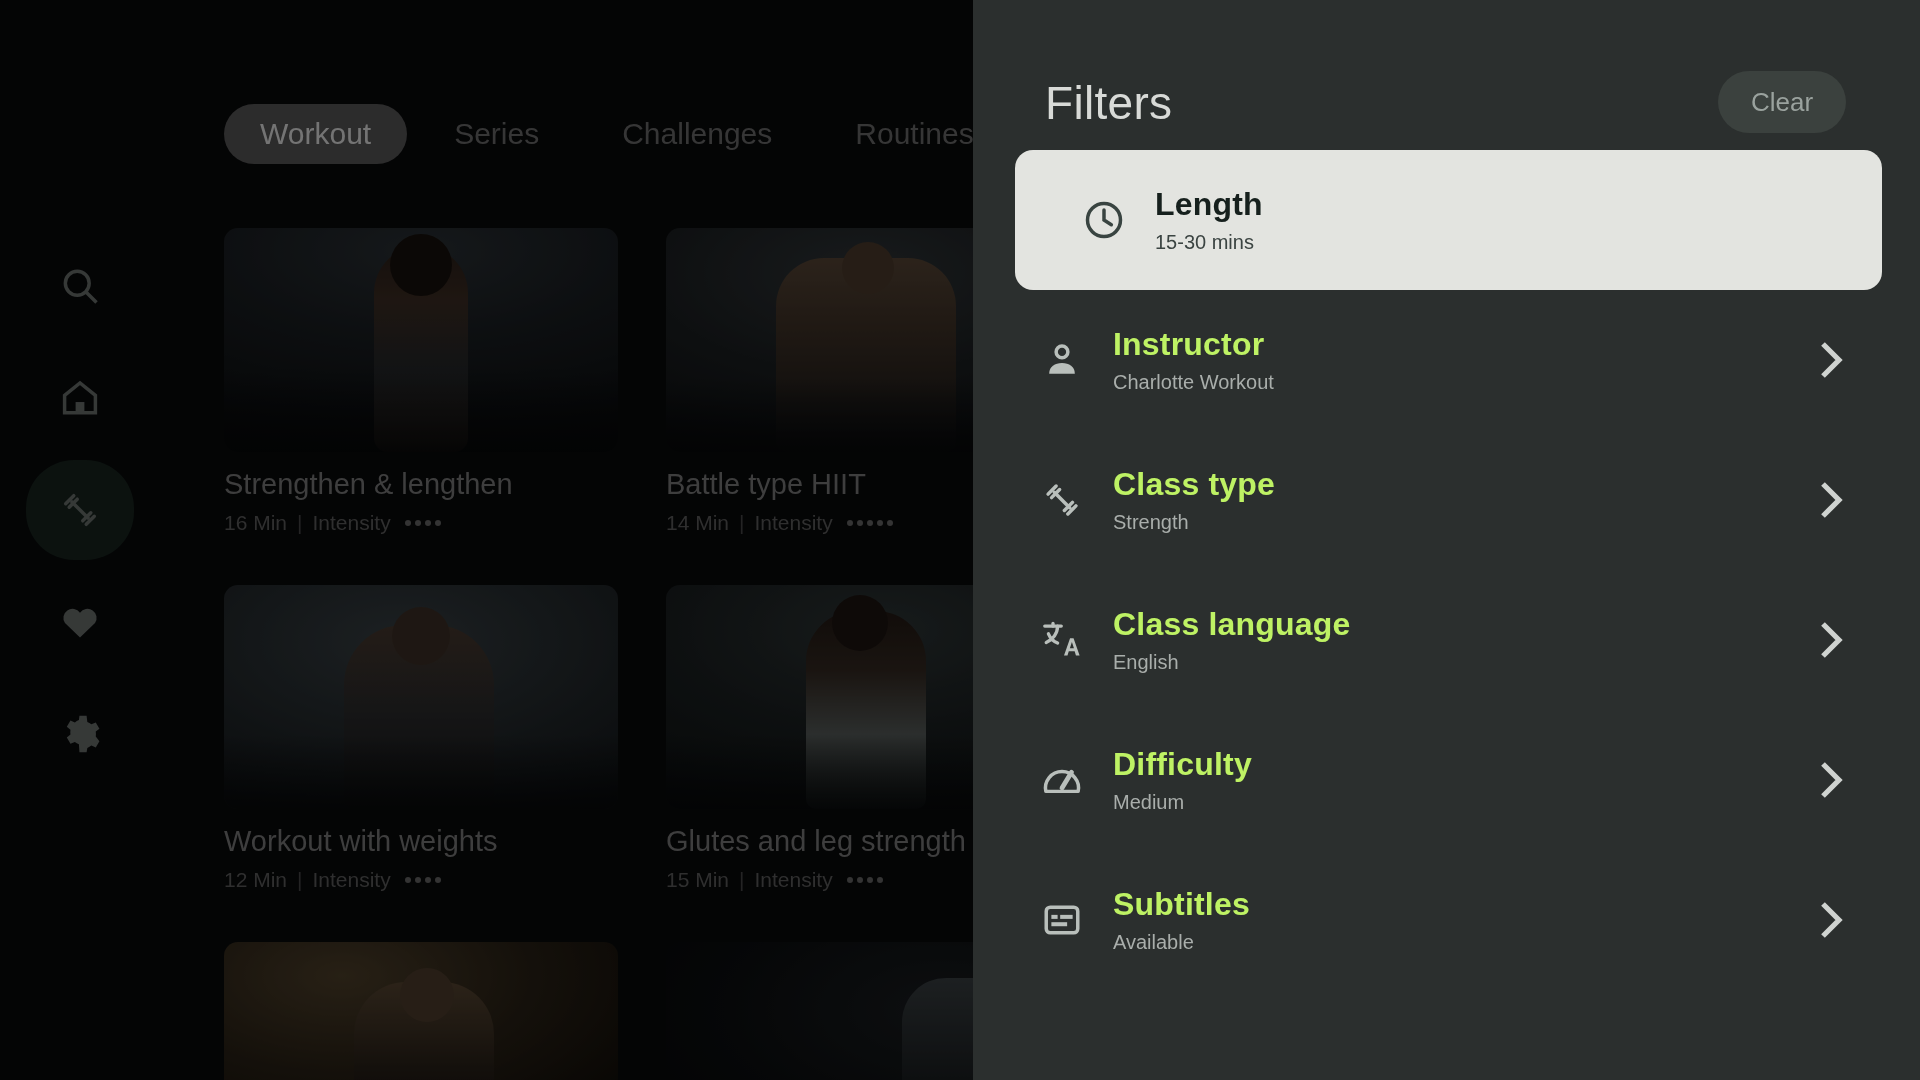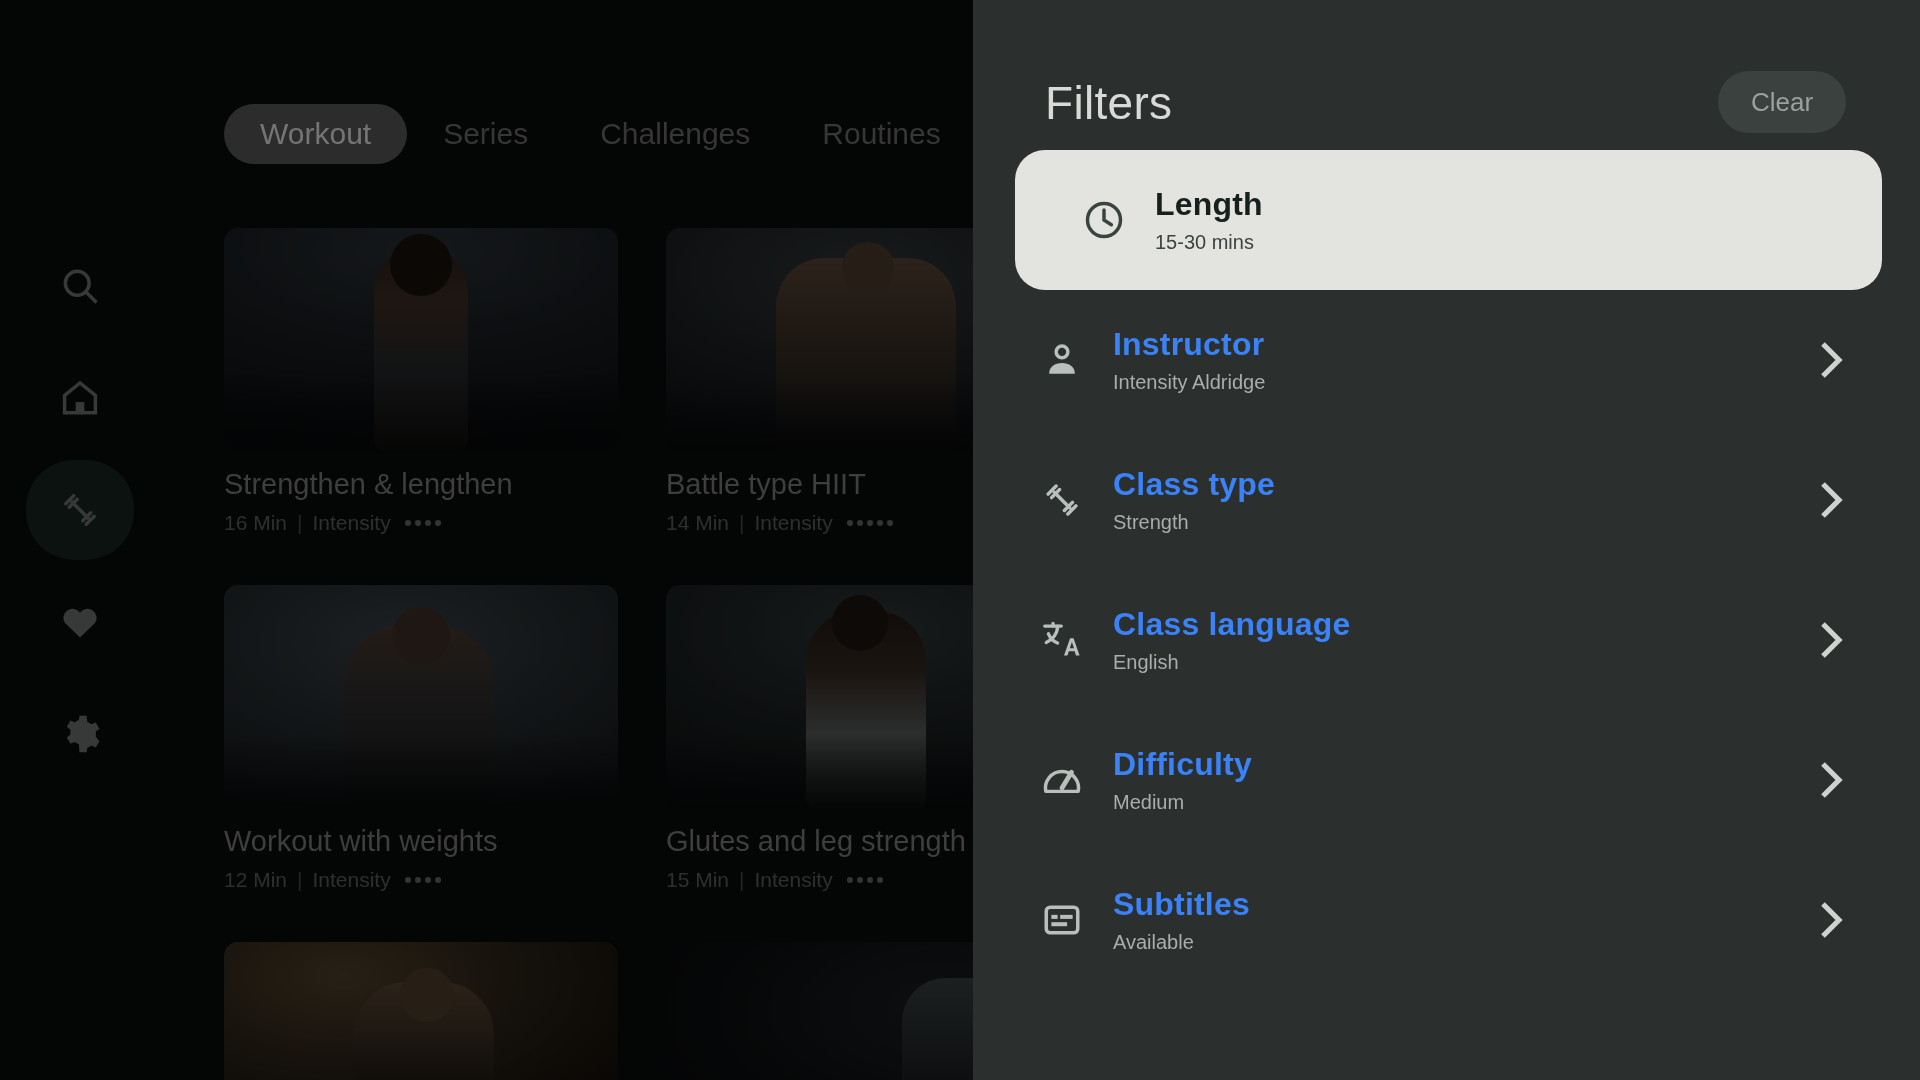--- a/index.html
+++ b/index.html
@@ -25,7 +25,7 @@
   .rail-item svg { position:relative; width:44px; height:44px; fill:#5d6260; }
 
   
-  .tabs { position:absolute; left:224px; top:104px; display:flex; align-items:center; gap:0; }
+  .tabs { position:absolute; left:224px; top:104px; display:flex; align-items:center; gap:11px; }
   .tab { font-size:30px; color:#5e5e5e; padding:0 36px; height:60px;
          display:flex; align-items:center; white-space:nowrap; }
   .tab.active { color:#c9c9c9; background:#4c4c4c; border-radius:34px; }

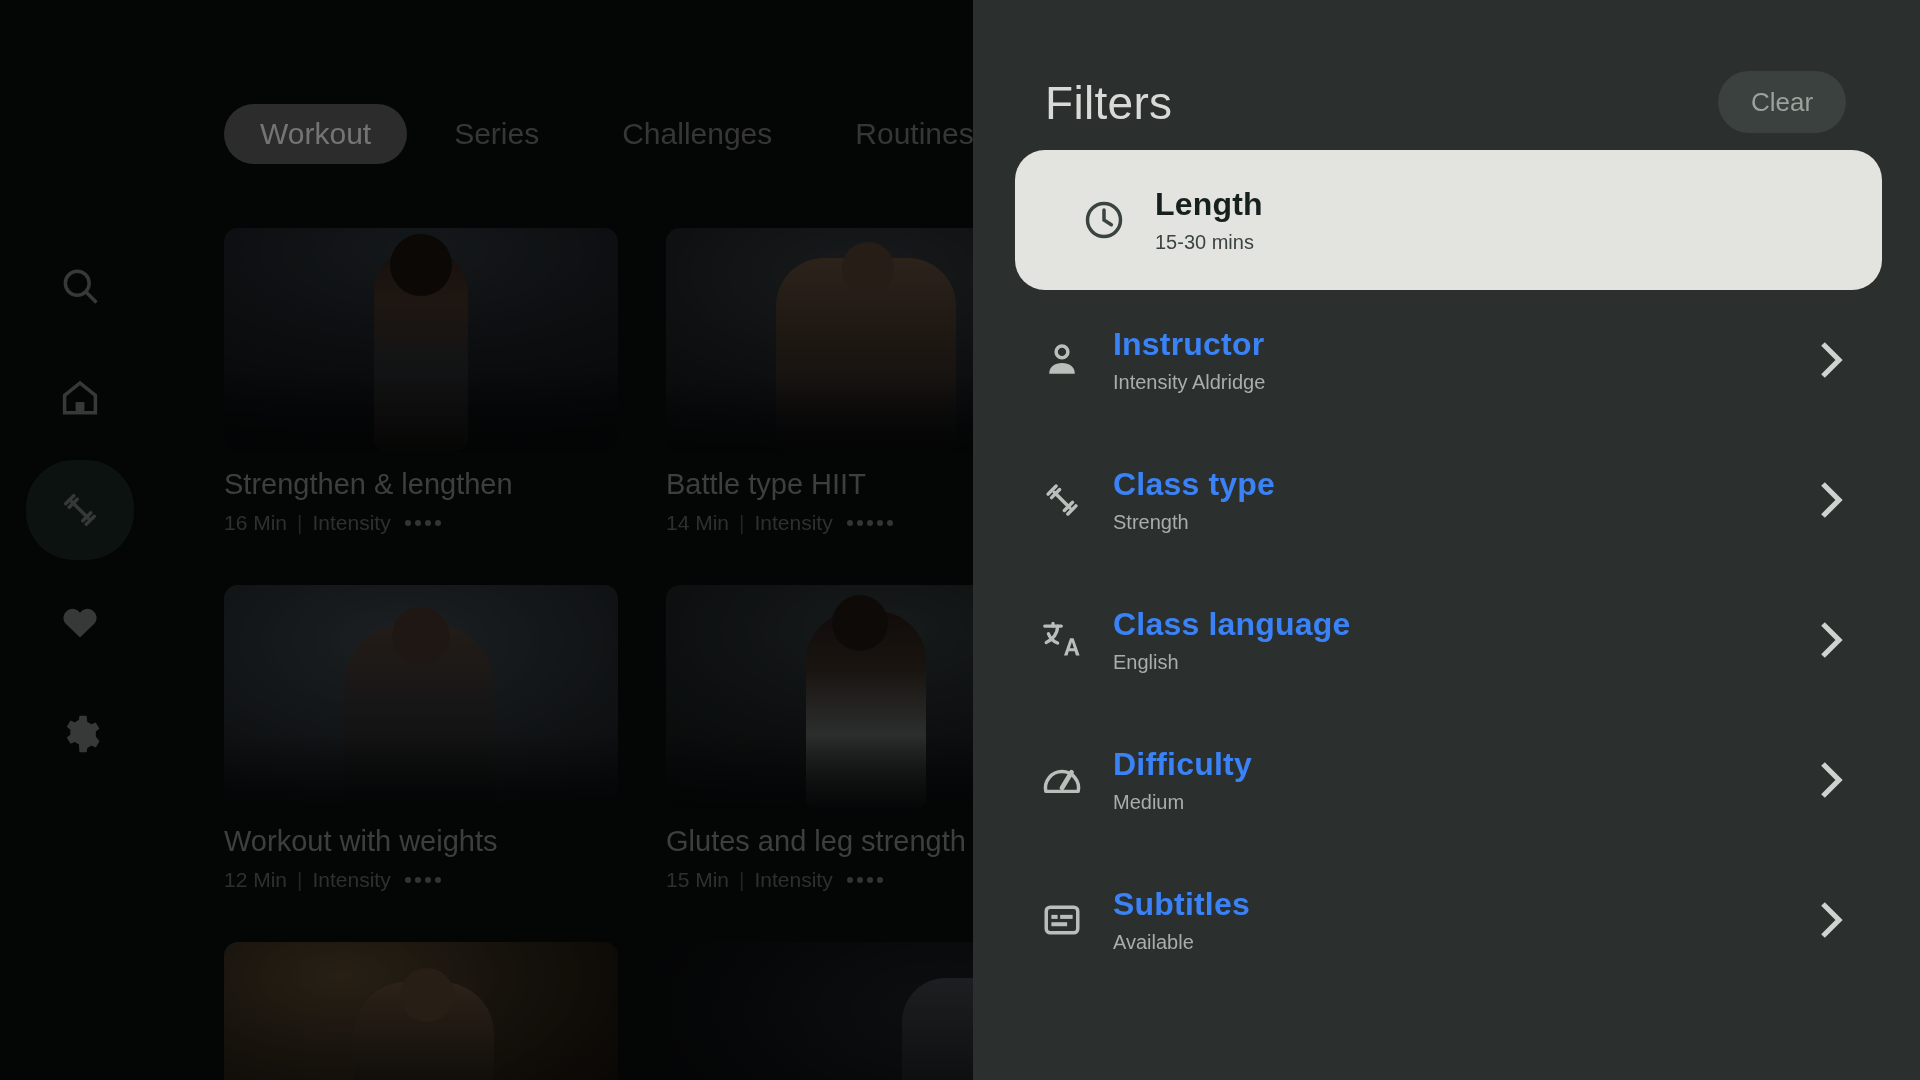--- a/index.html
+++ b/index.html
@@ -62,7 +62,7 @@
   .rows { position:absolute; left:0; top:150px; right:0; }
   .frow { position:relative; height:140px; display:flex; align-items:center;
           padding:0 72px 0 58px; }
-  .frow.selected { background:#e3e4e0; border-radius:30px; margin:0 38px 0 42px;
+  .frow.selected { background:#e3e4e0; border-radius:18px; margin:0 38px 0 42px;
                    height:140px; }
   .ficon { width:62px; flex:0 0 62px; display:flex; align-items:center;
            justify-content:center; }

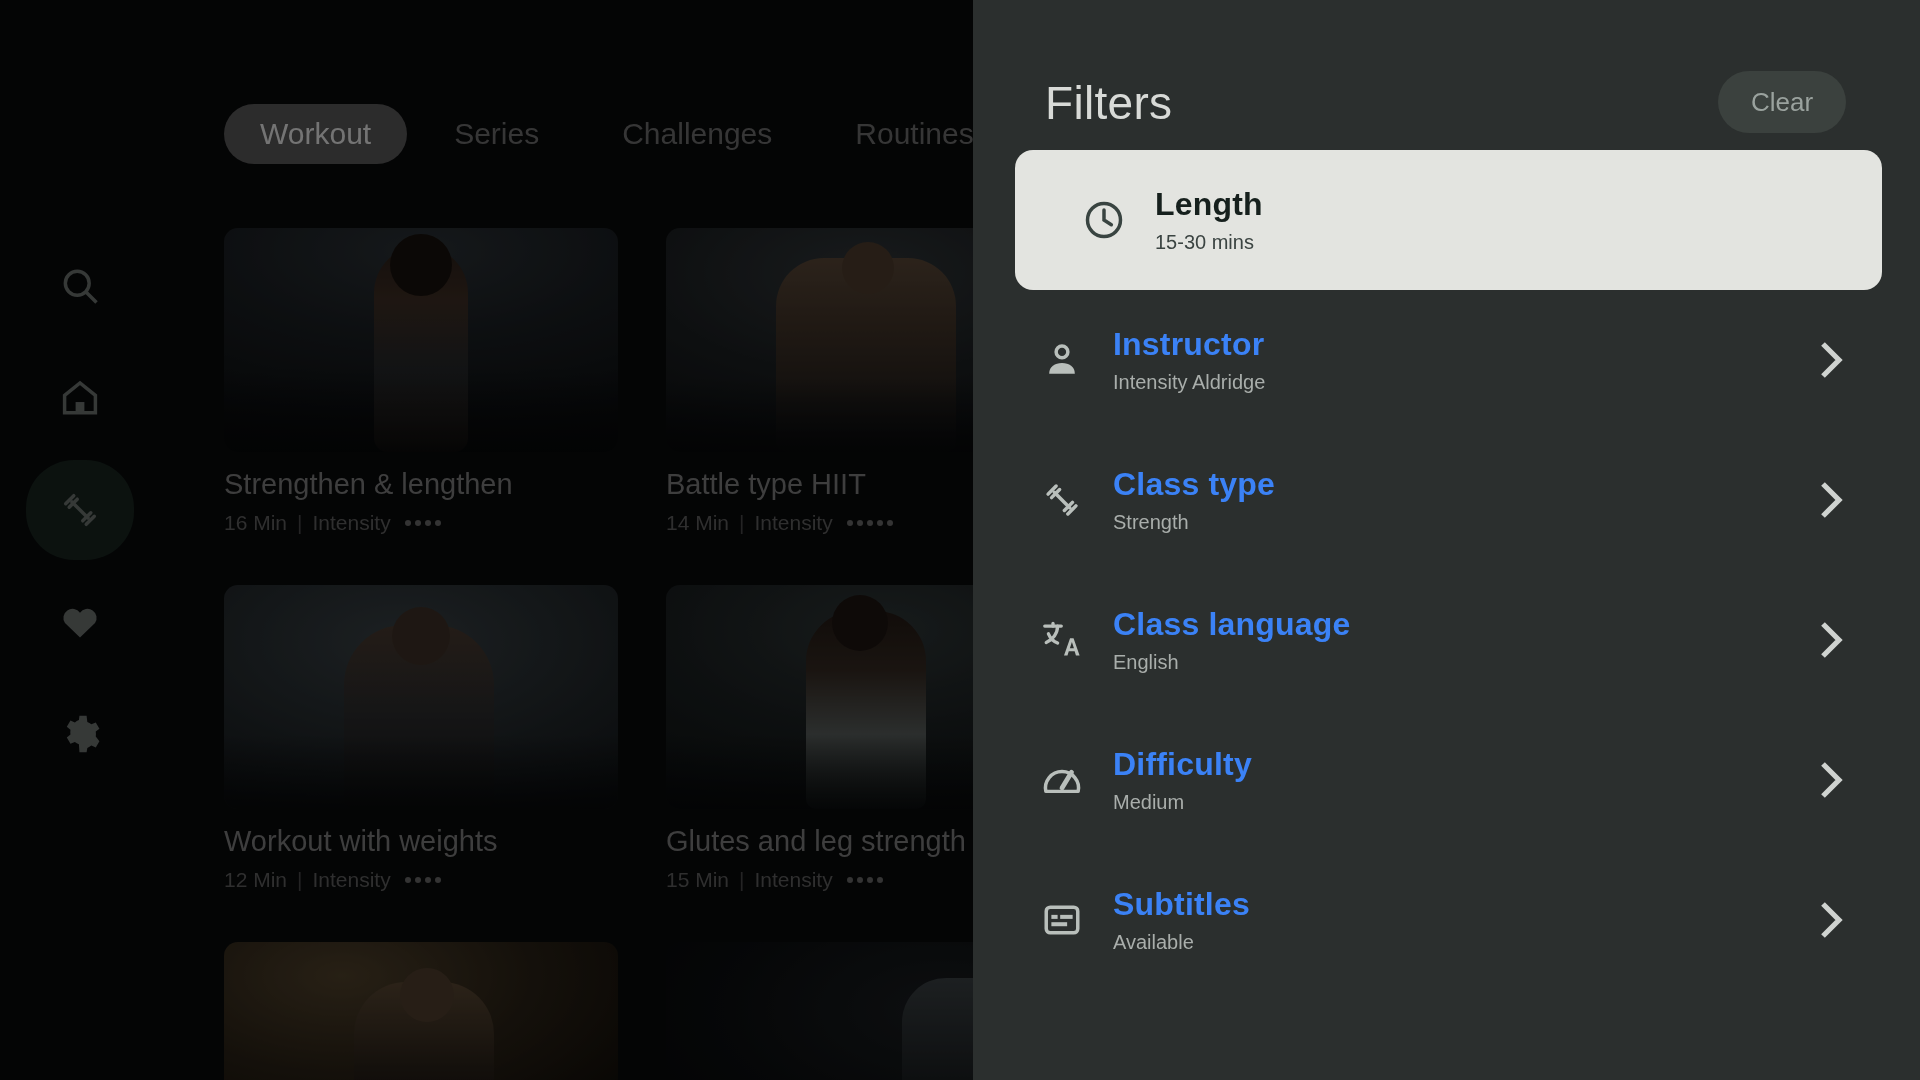--- a/index.html
+++ b/index.html
@@ -68,7 +68,7 @@
            justify-content:center; }
   .ficon svg { width:44px; height:44px; }
   .ftext { margin-left:20px; flex:1 1 auto; }
-  .flabel { font-size:32px; color:#3b82f6; font-weight:bold; letter-spacing:.2px; }
+  .flabel { font-size:32px; color:#bef264; font-weight:bold; letter-spacing:.2px; }
   .fvalue { margin-top:8px; font-size:20px; color:#a9aeab; }
   .frow.selected .flabel { color:#16201d; }
   .frow.selected .fvalue { color:#3b4442; }

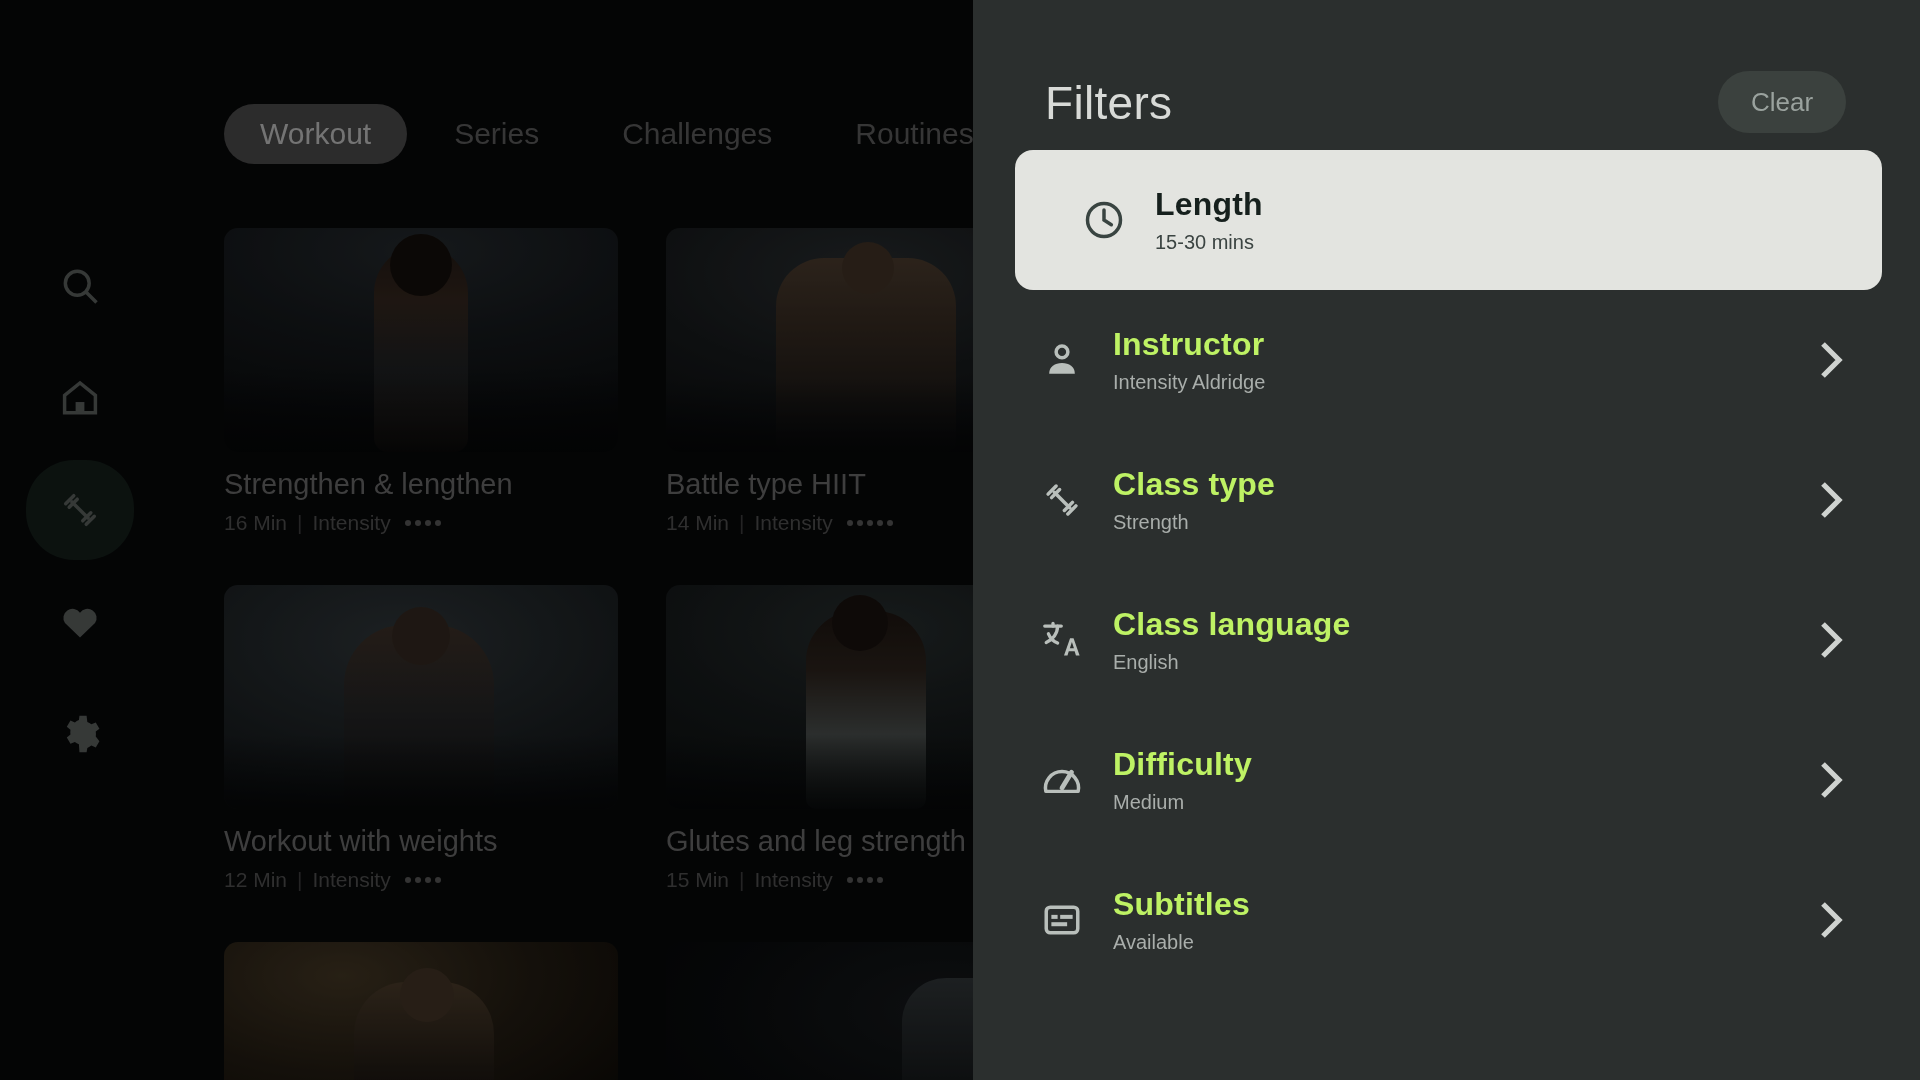--- a/index.html
+++ b/index.html
@@ -305,7 +305,7 @@
         </div>
         <div class="ftext">
           <div class="flabel">Instructor</div>
-          <div class="fvalue">Intensity Aldridge</div>
+          <div class="fvalue">Charlotte Workout</div>
         </div>
         <div class="chev">
           <svg viewBox="0 0 12 20">

